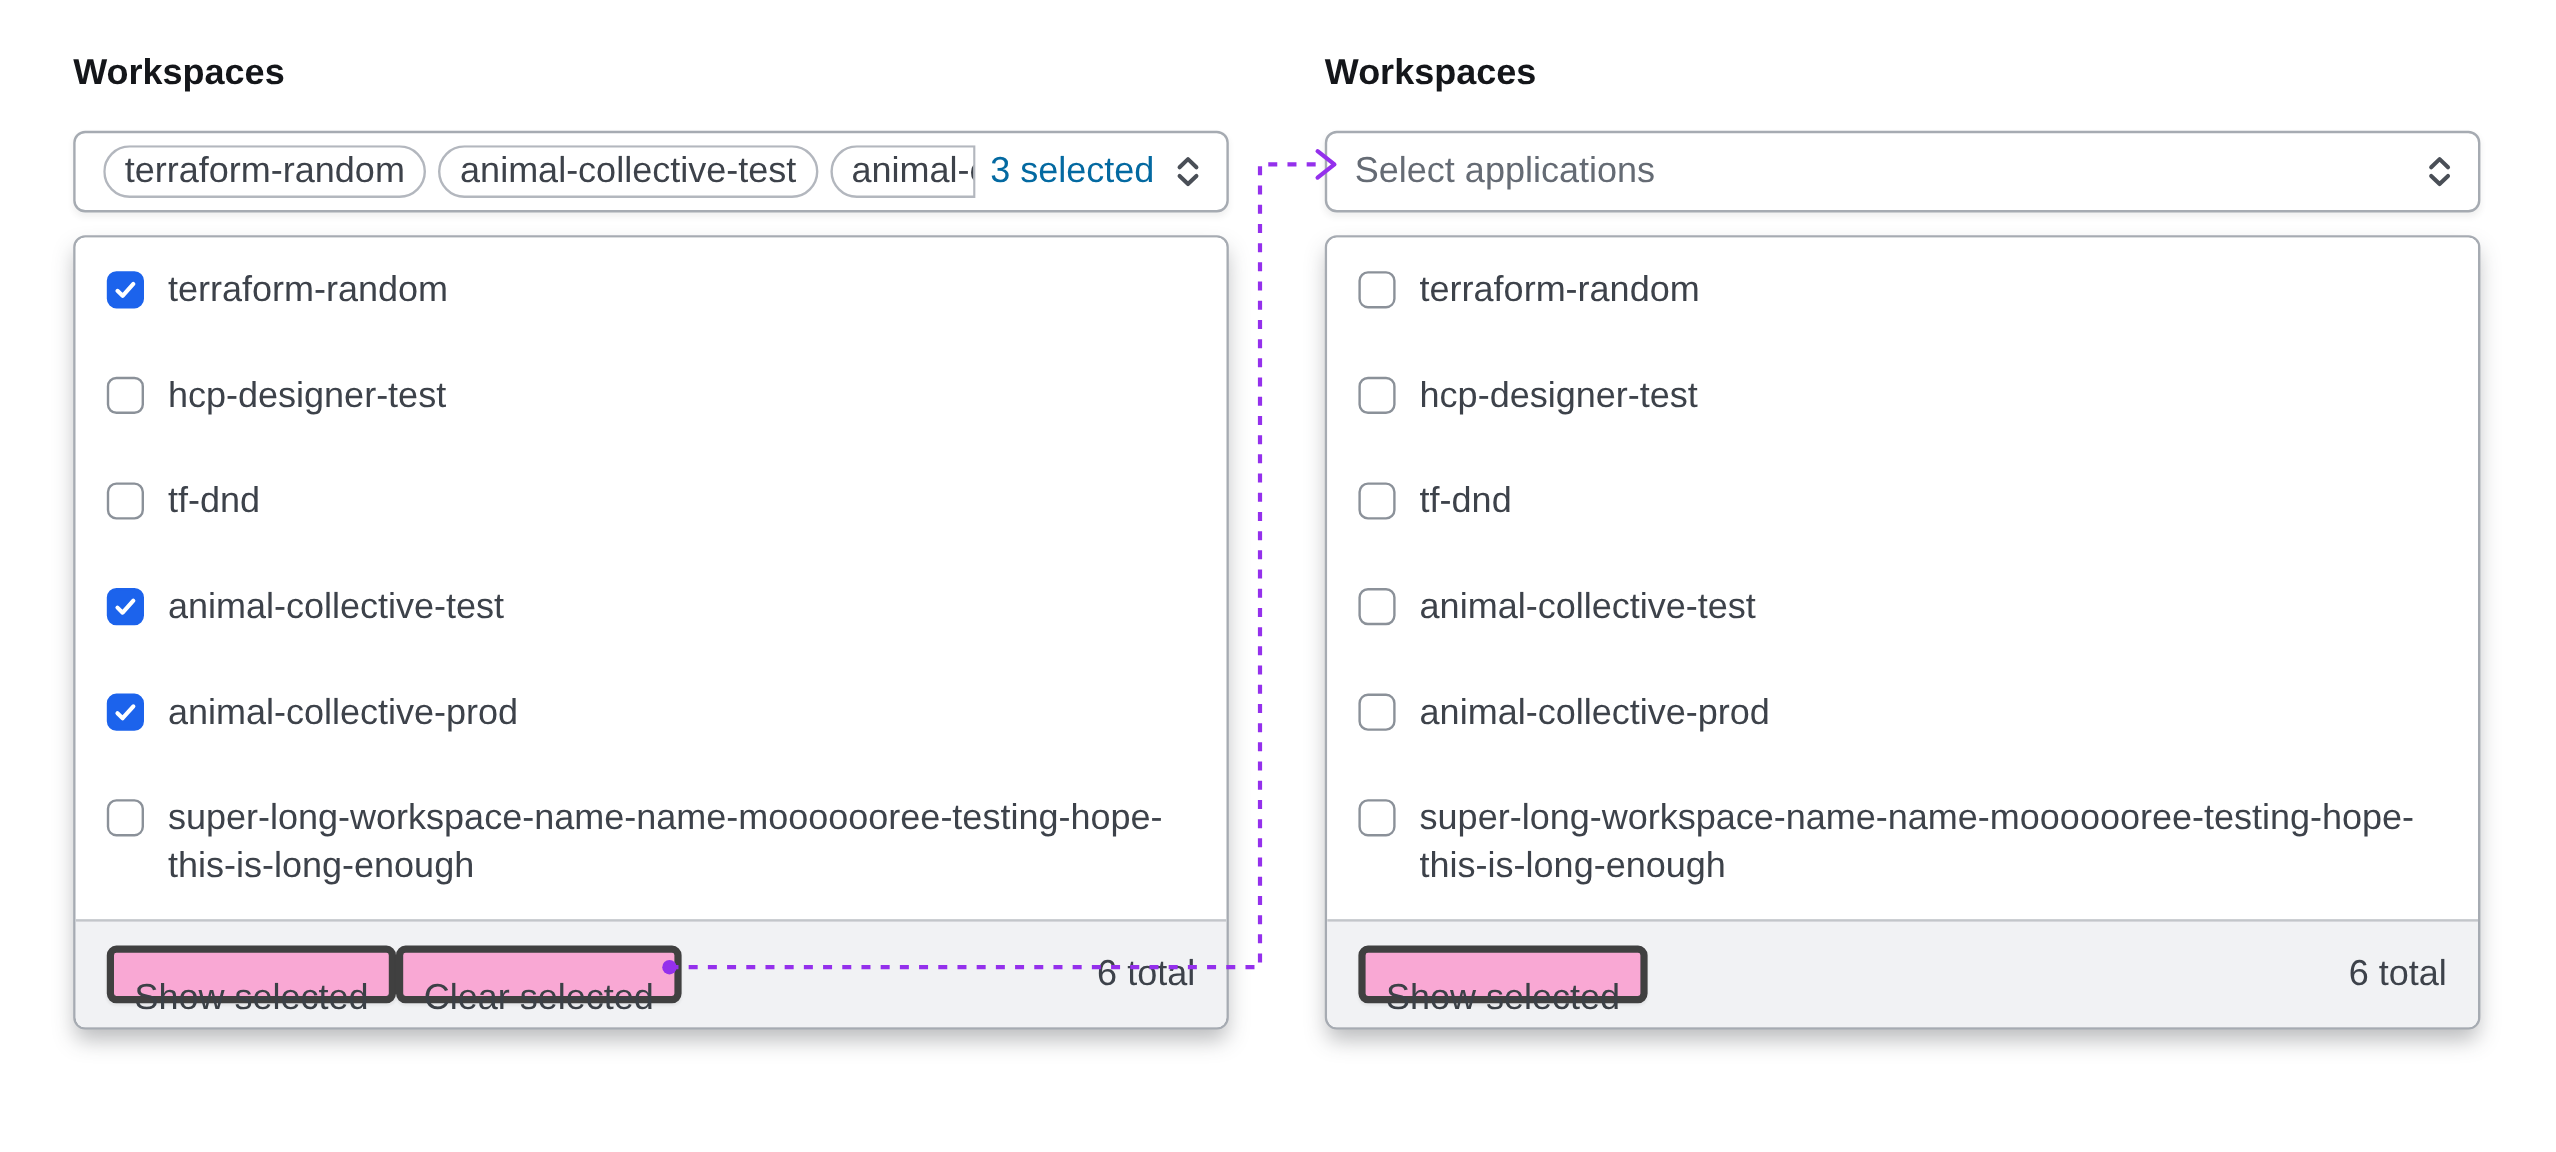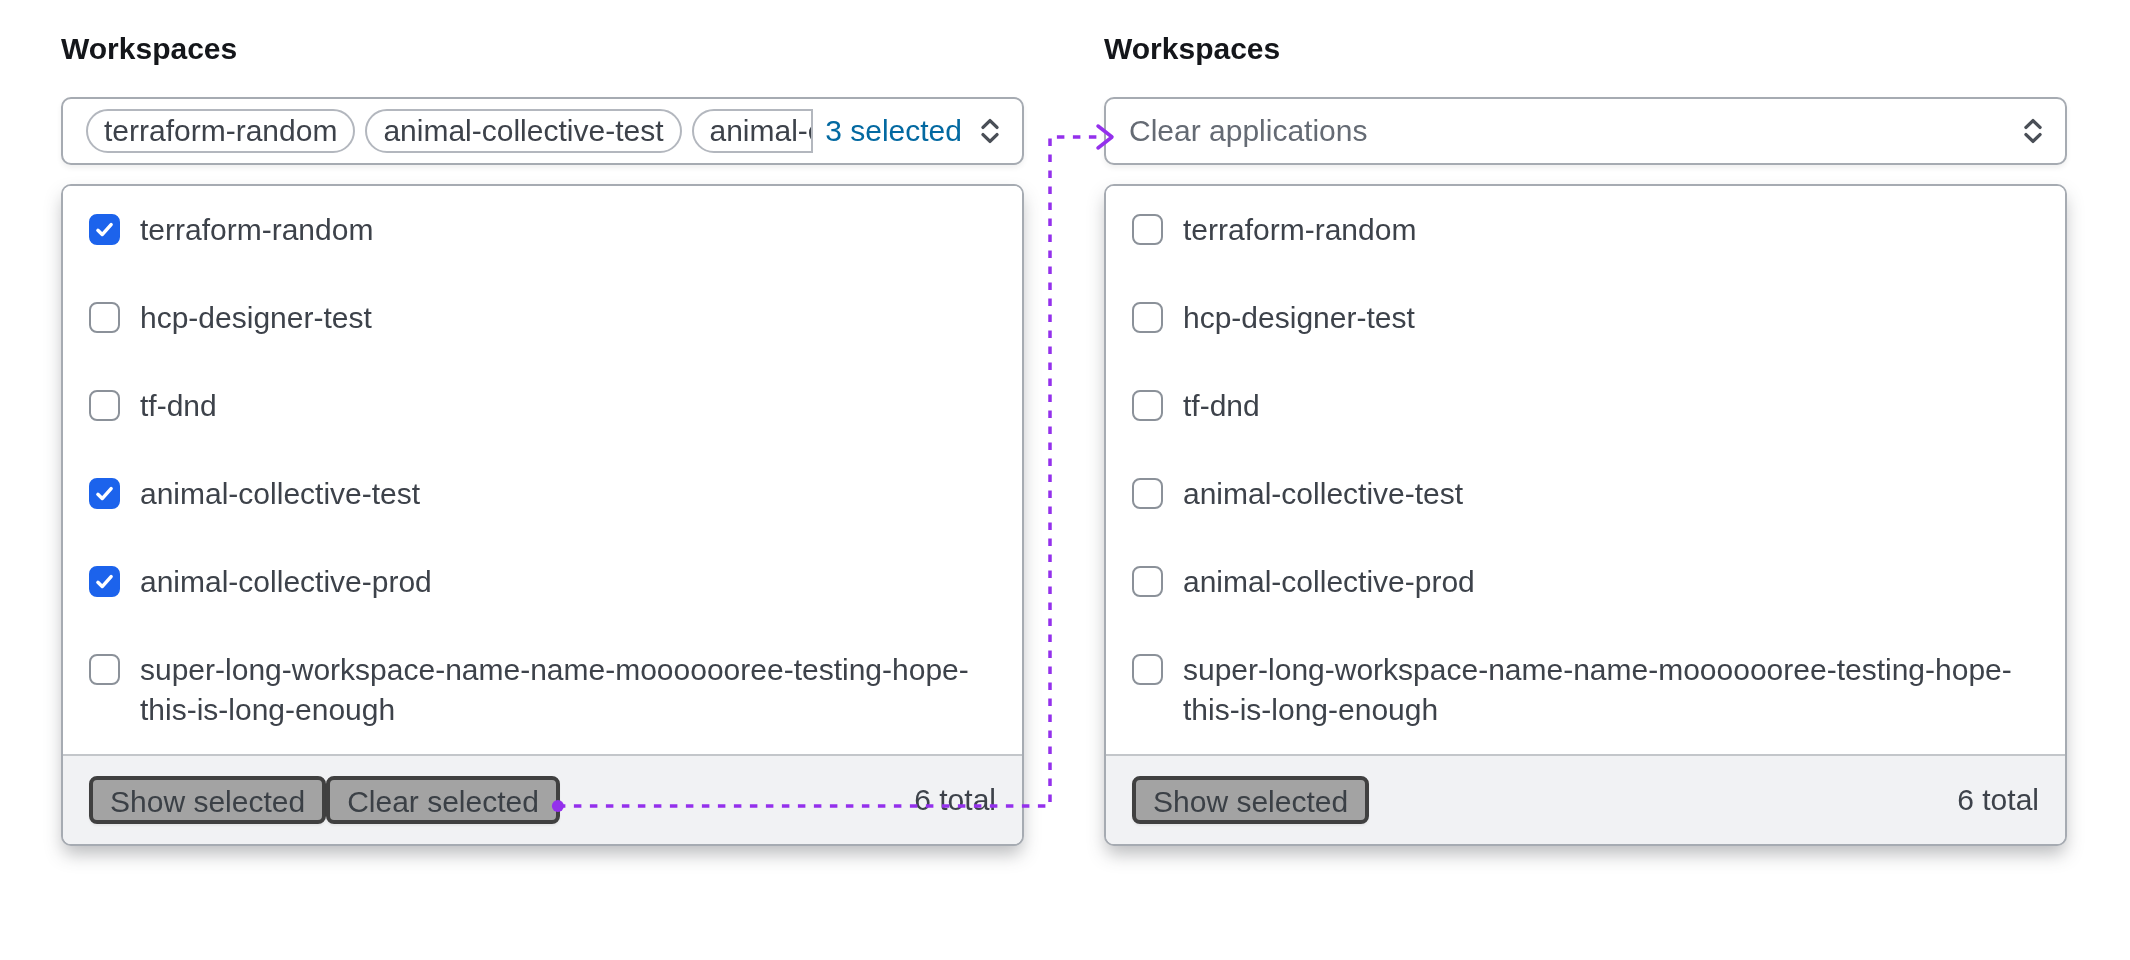--- a/index.html
+++ b/index.html
@@ -13,7 +13,7 @@
     color: #3d424a;
     overflow: hidden;
   }
-  .col { position: absolute; top: 32px; width: 963px; }
+  .col { position: absolute; top: 44px; width: 963px; }
   .col--left  { left: 61px; }
   .col--right { left: 1104px; }
 

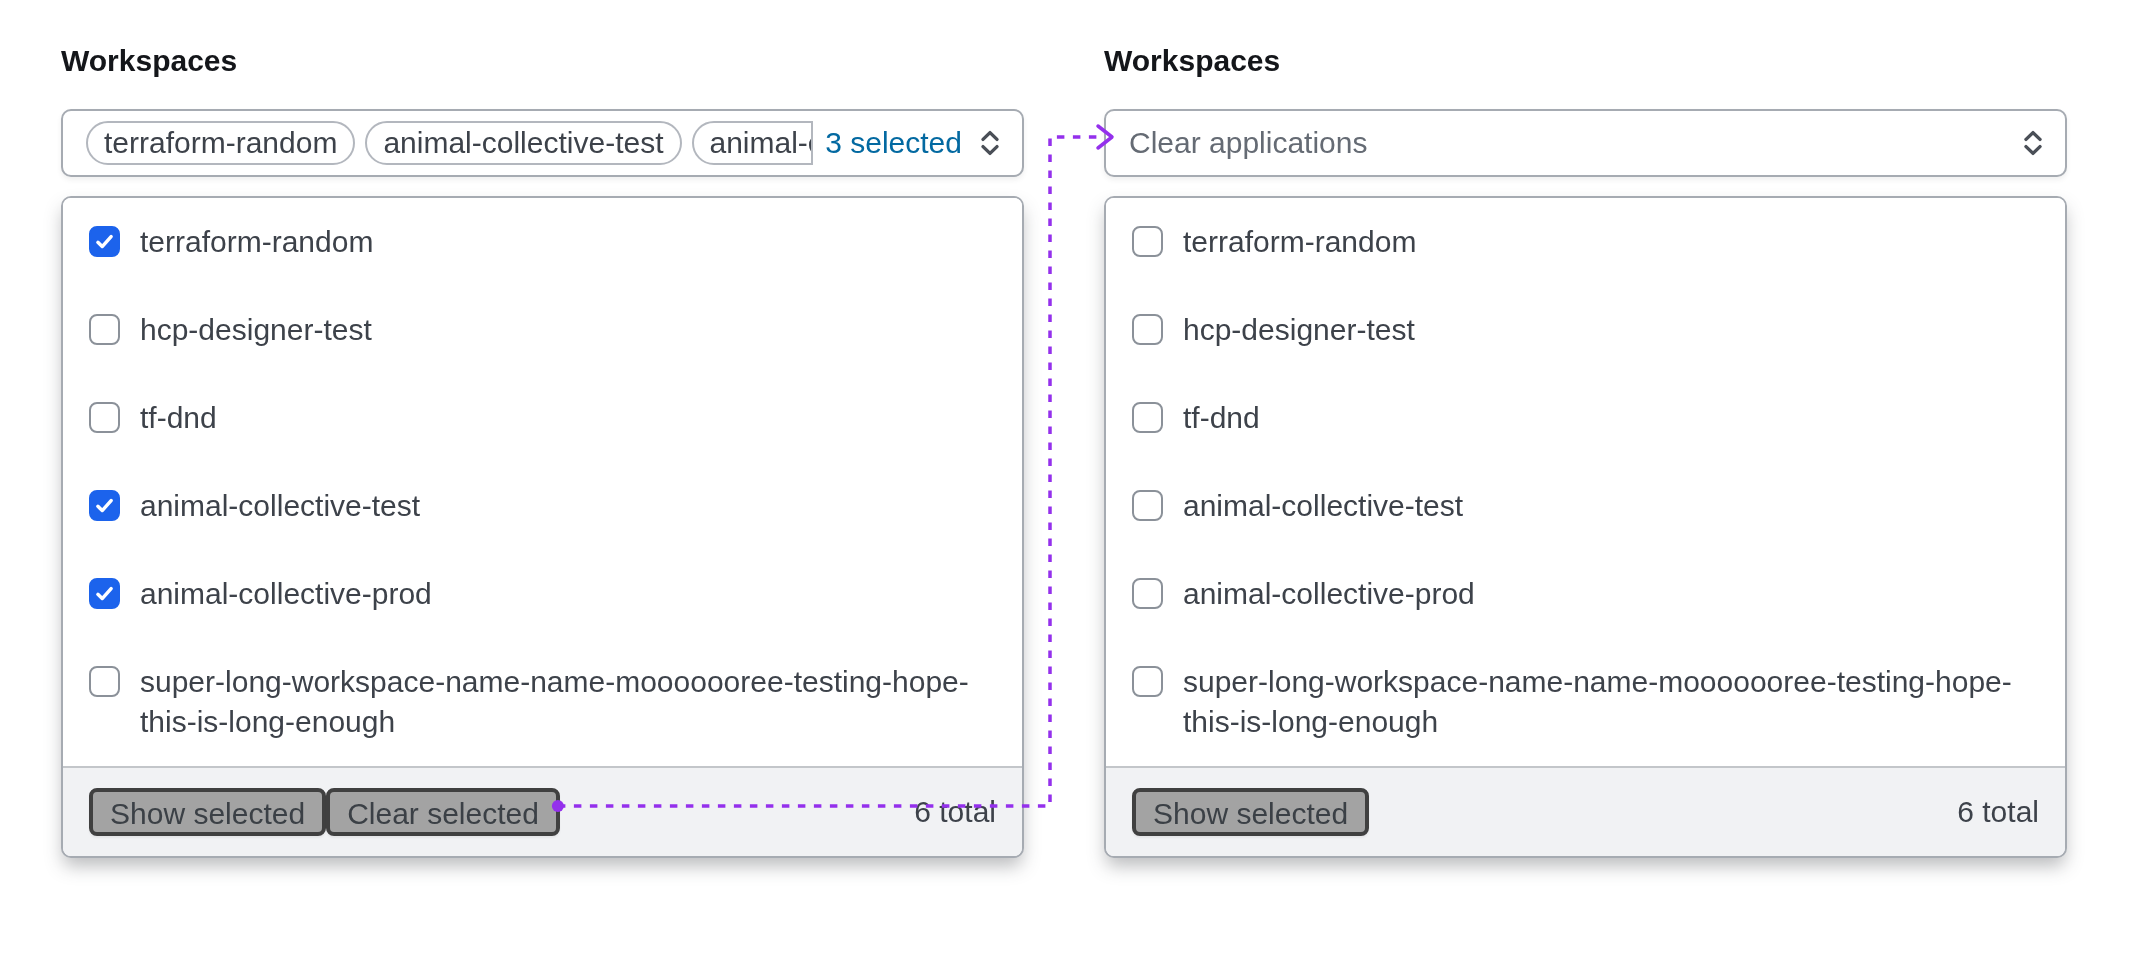--- a/index.html
+++ b/index.html
@@ -254,7 +254,7 @@
     <div class="field-label">Workspaces</div>
 
     <div class="trigger">
-      <span class="trigger-placeholder">Clear applications</span>
+      <span class="trigger-placeholder">Select applications</span>
       <span class="caret-sort">
         <svg width="32" height="32" viewBox="0 0 16 16" fill="none" stroke="currentColor" stroke-width="1.7" stroke-linecap="round" stroke-linejoin="round">
           <polyline points="4.5,6.2 8,2.8 11.5,6.2"></polyline>

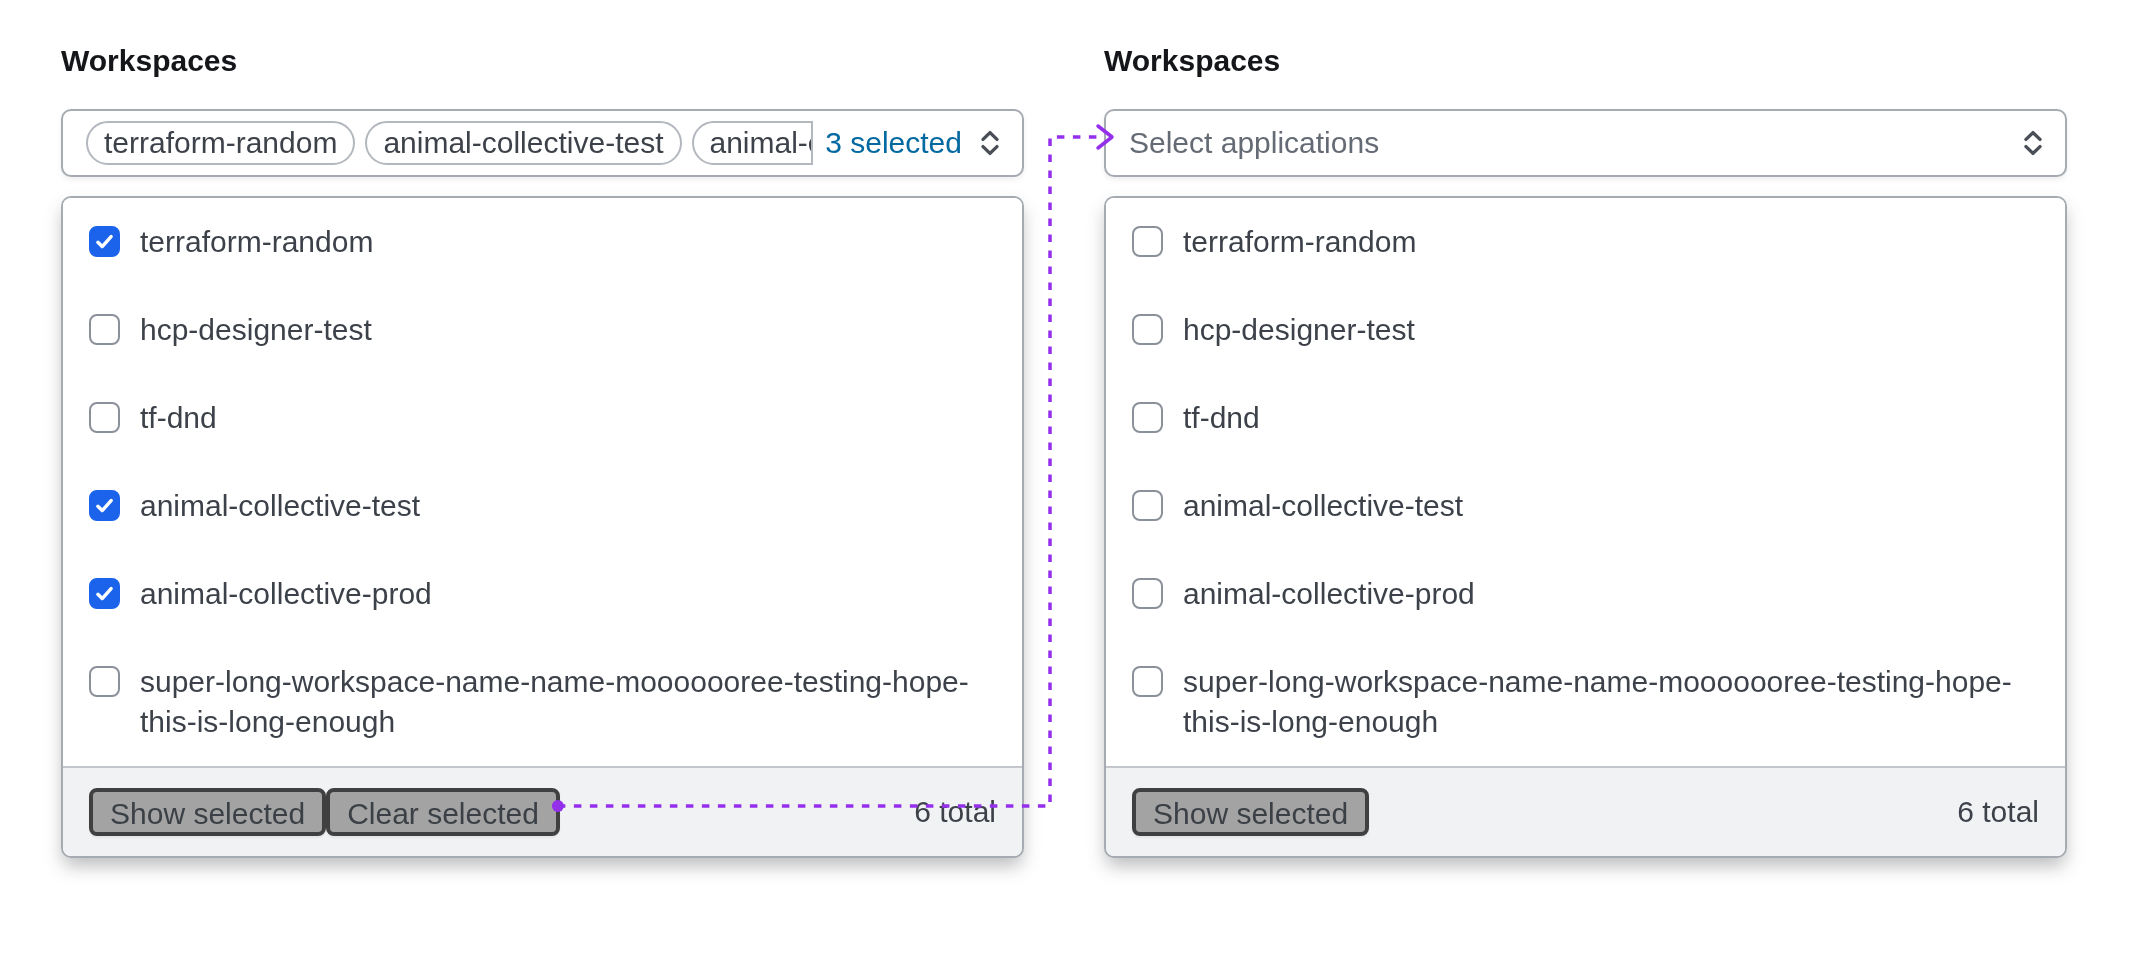--- a/index.html
+++ b/index.html
@@ -146,11 +146,11 @@
     font-family: inherit;
     font-size: 30px;
     color: #3b4046;
-    background: #a3a3a3;
-    border: 4px solid #404040;
+    background: #f9a8d4;
+    border: 6px solid #404040;
     border-radius: 8px;
     height: 48px;
-    padding: 0 17px;
+    padding: 16px 17px;
     line-height: 44px;
     box-shadow: 0 2px 2px rgba(0,0,0,0.05);
     cursor: pointer;

